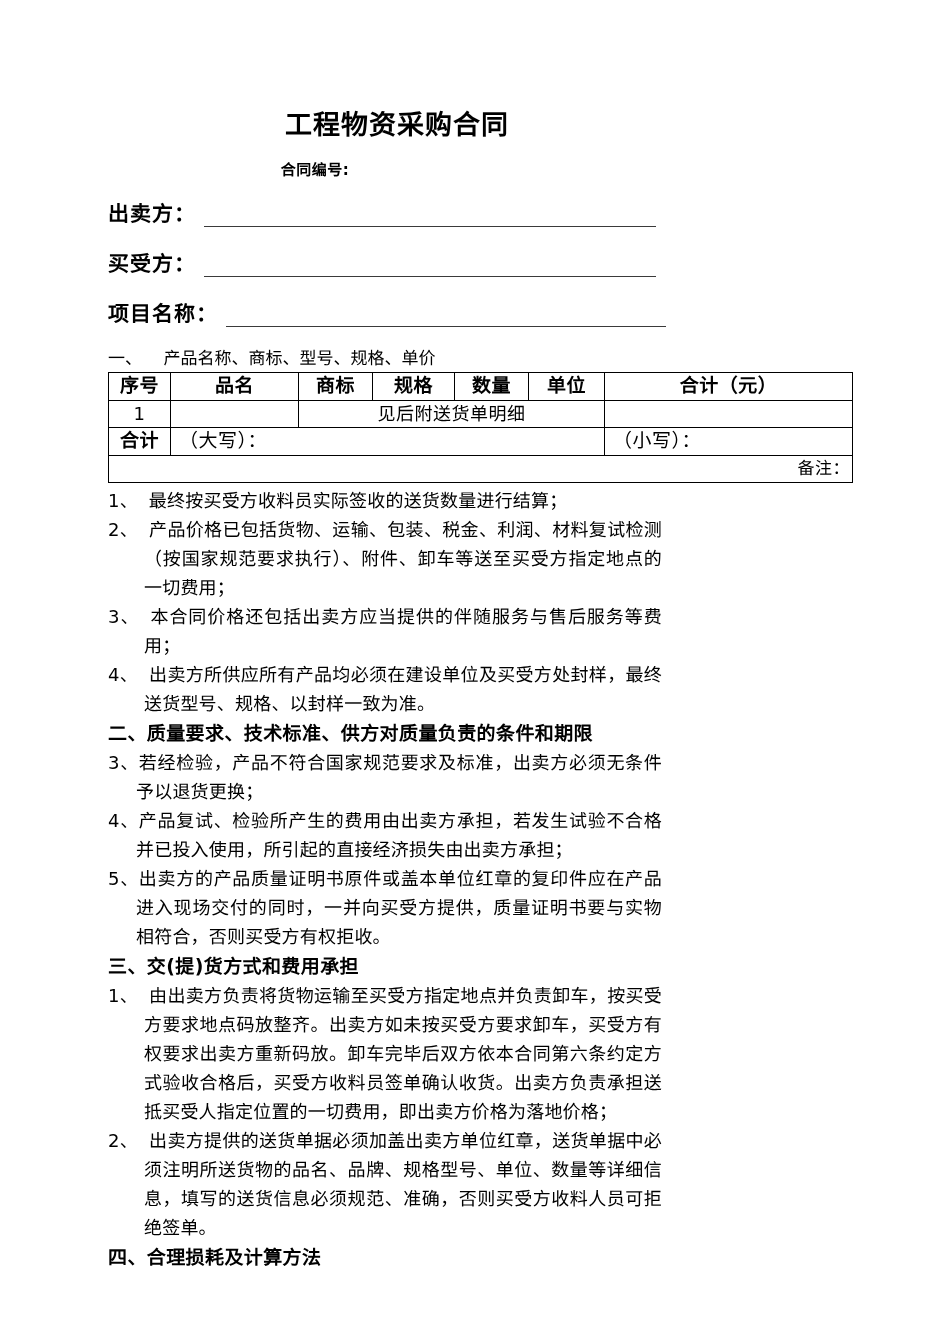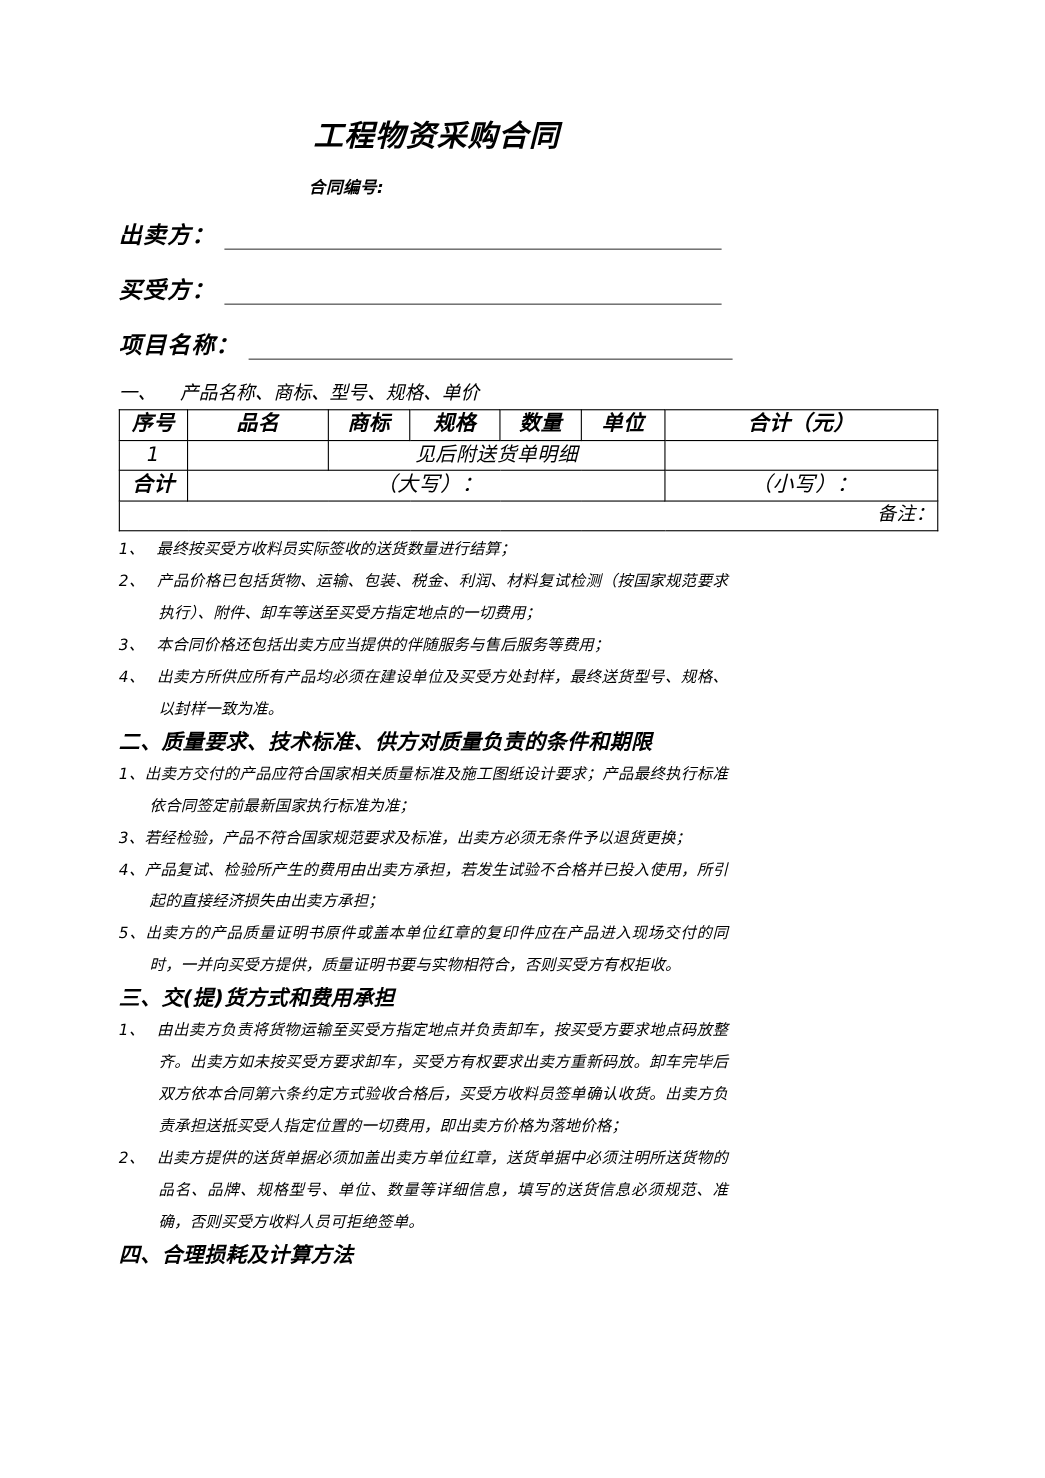--- a/index.html
+++ b/index.html
@@ -24,7 +24,6 @@
     height: 1344px;
     box-sizing: border-box;
     padding: 108px 98px 0 108px;
-    font-style: italic;
   }
 
   

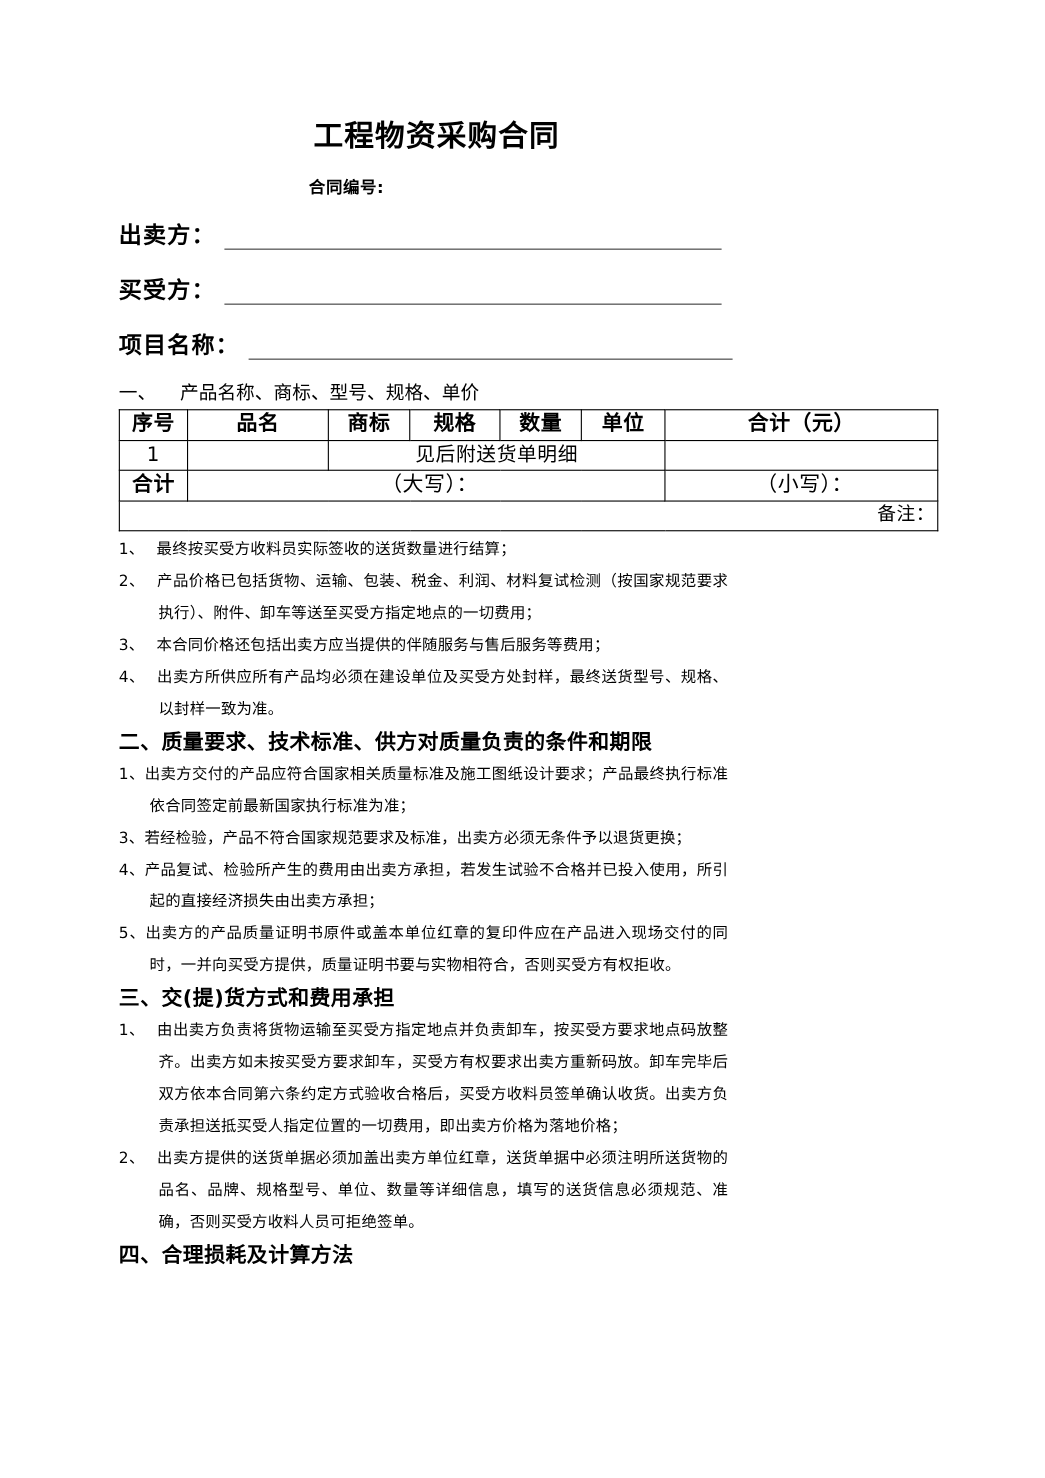--- a/index.html
+++ b/index.html
@@ -105,7 +105,7 @@
     font-weight: normal;
   }
   table.goods td.left {
-    text-align: center;
+    text-align: left;
     padding-left: 8px;
   }
   table.goods tr.row-detail td {

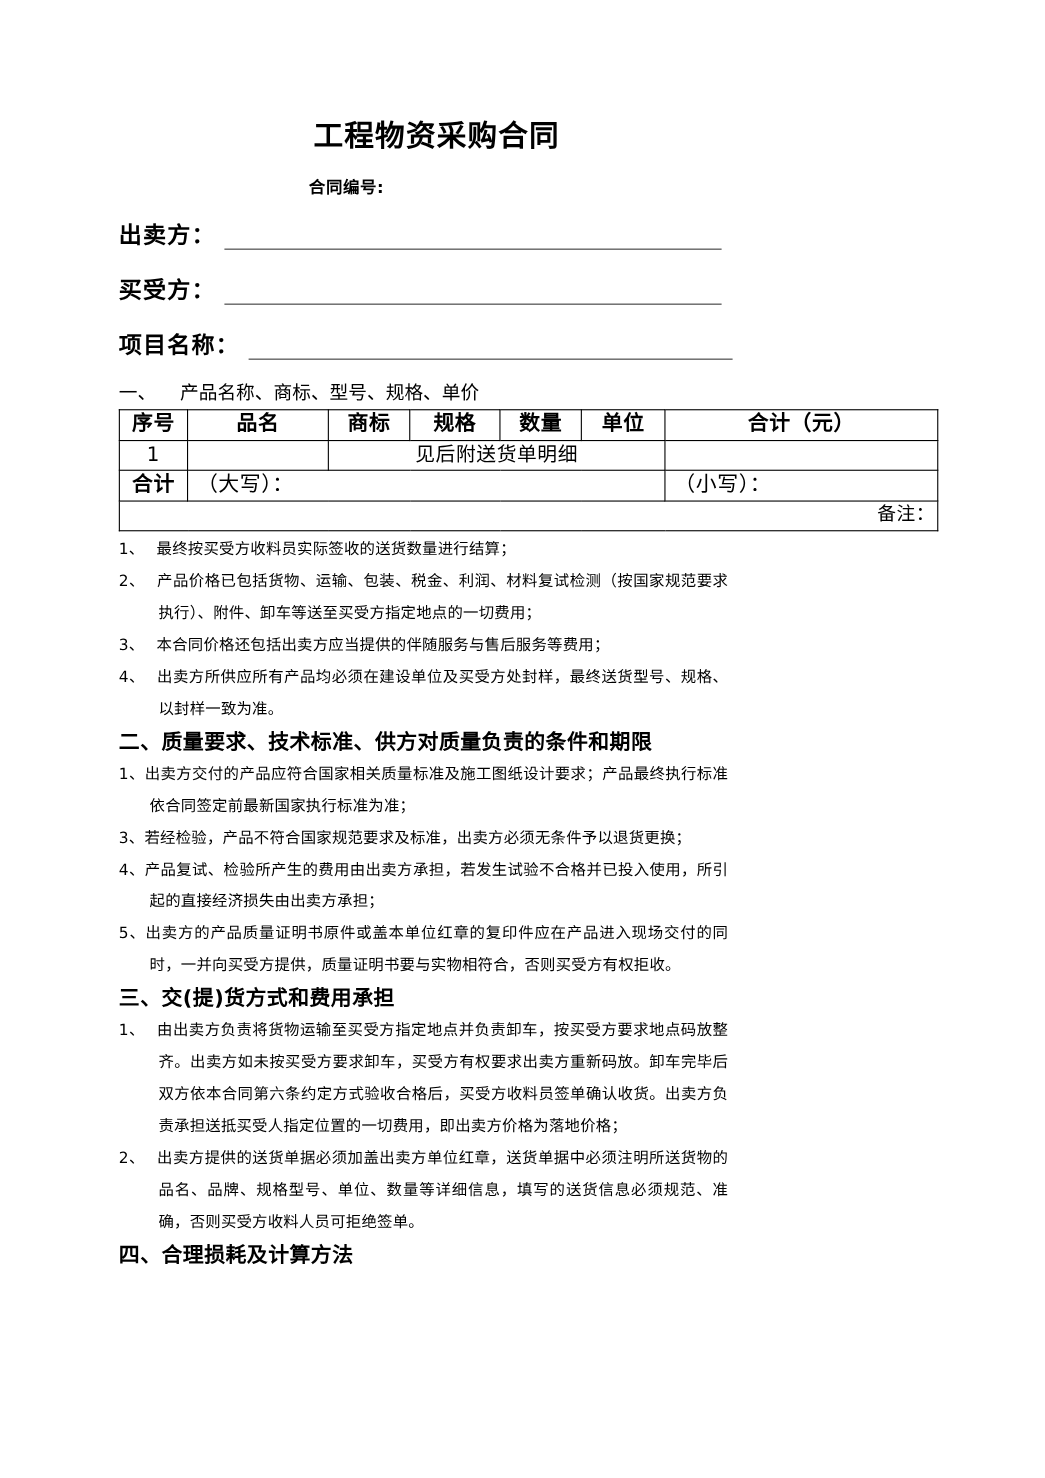--- a/index.html
+++ b/index.html
@@ -131,7 +131,7 @@
 
   
   .clause {
-    font-size: 14px;
+    font-size: 18px;
     line-height: 29px;
     text-align: justify;
     text-justify: inter-ideograph;

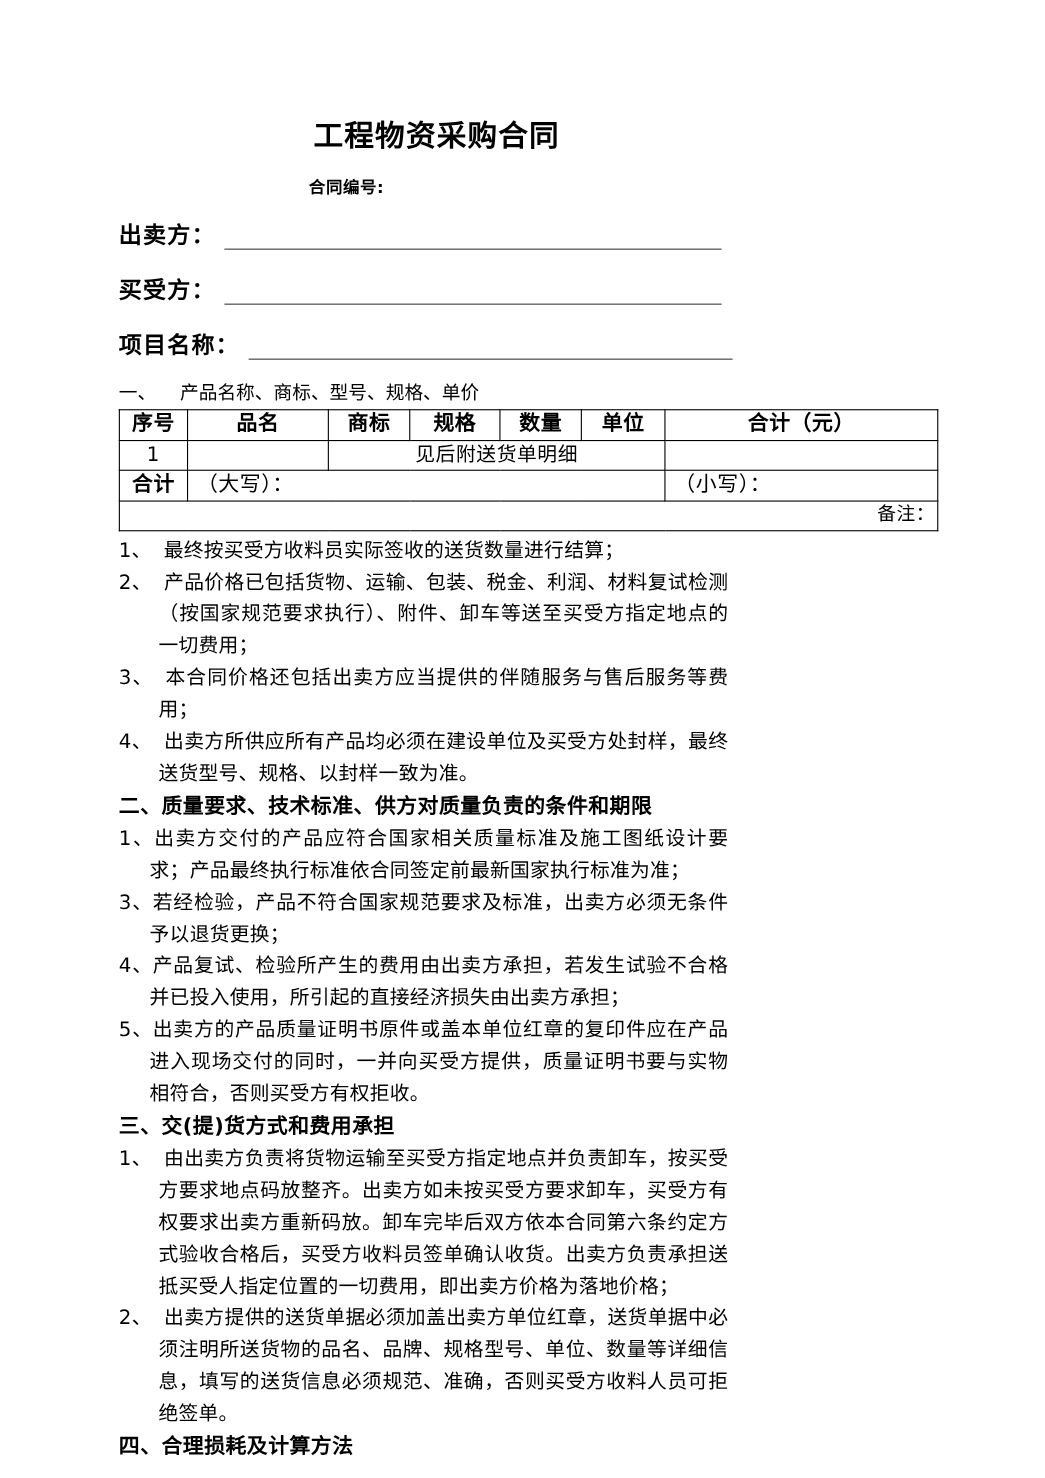--- a/index.html
+++ b/index.html
@@ -242,7 +242,6 @@
 
   <h2 class="sec-heading">二、质量要求、技术标准、供方对质量负责的条件和期限</h2>
   <div>
-    <p class="clause tight"><span class="mk">1、</span><span>出卖方交付的产品应符合国家相关质量标准及施工图纸设计要求；产品最终执行标准依合同签定前最新国家执行标准为准；</span></p>
     <p class="clause tight"><span class="mk">3、</span><span>若经检验，产品不符合国家规范要求及标准，出卖方必须无条件予以退货更换；</span></p>
     <p class="clause tight"><span class="mk">4、</span><span>产品复试、检验所产生的费用由出卖方承担，若发生试验不合格并已投入使用，所引起的直接经济损失由出卖方承担；</span></p>
     <p class="clause tight"><span class="mk">5、</span><span>出卖方的产品质量证明书原件或盖本单位红章的复印件应在产品进入现场交付的同时，一并向买受方提供，质量证明书要与实物相符合，否则买受方有权拒收。</span></p>

